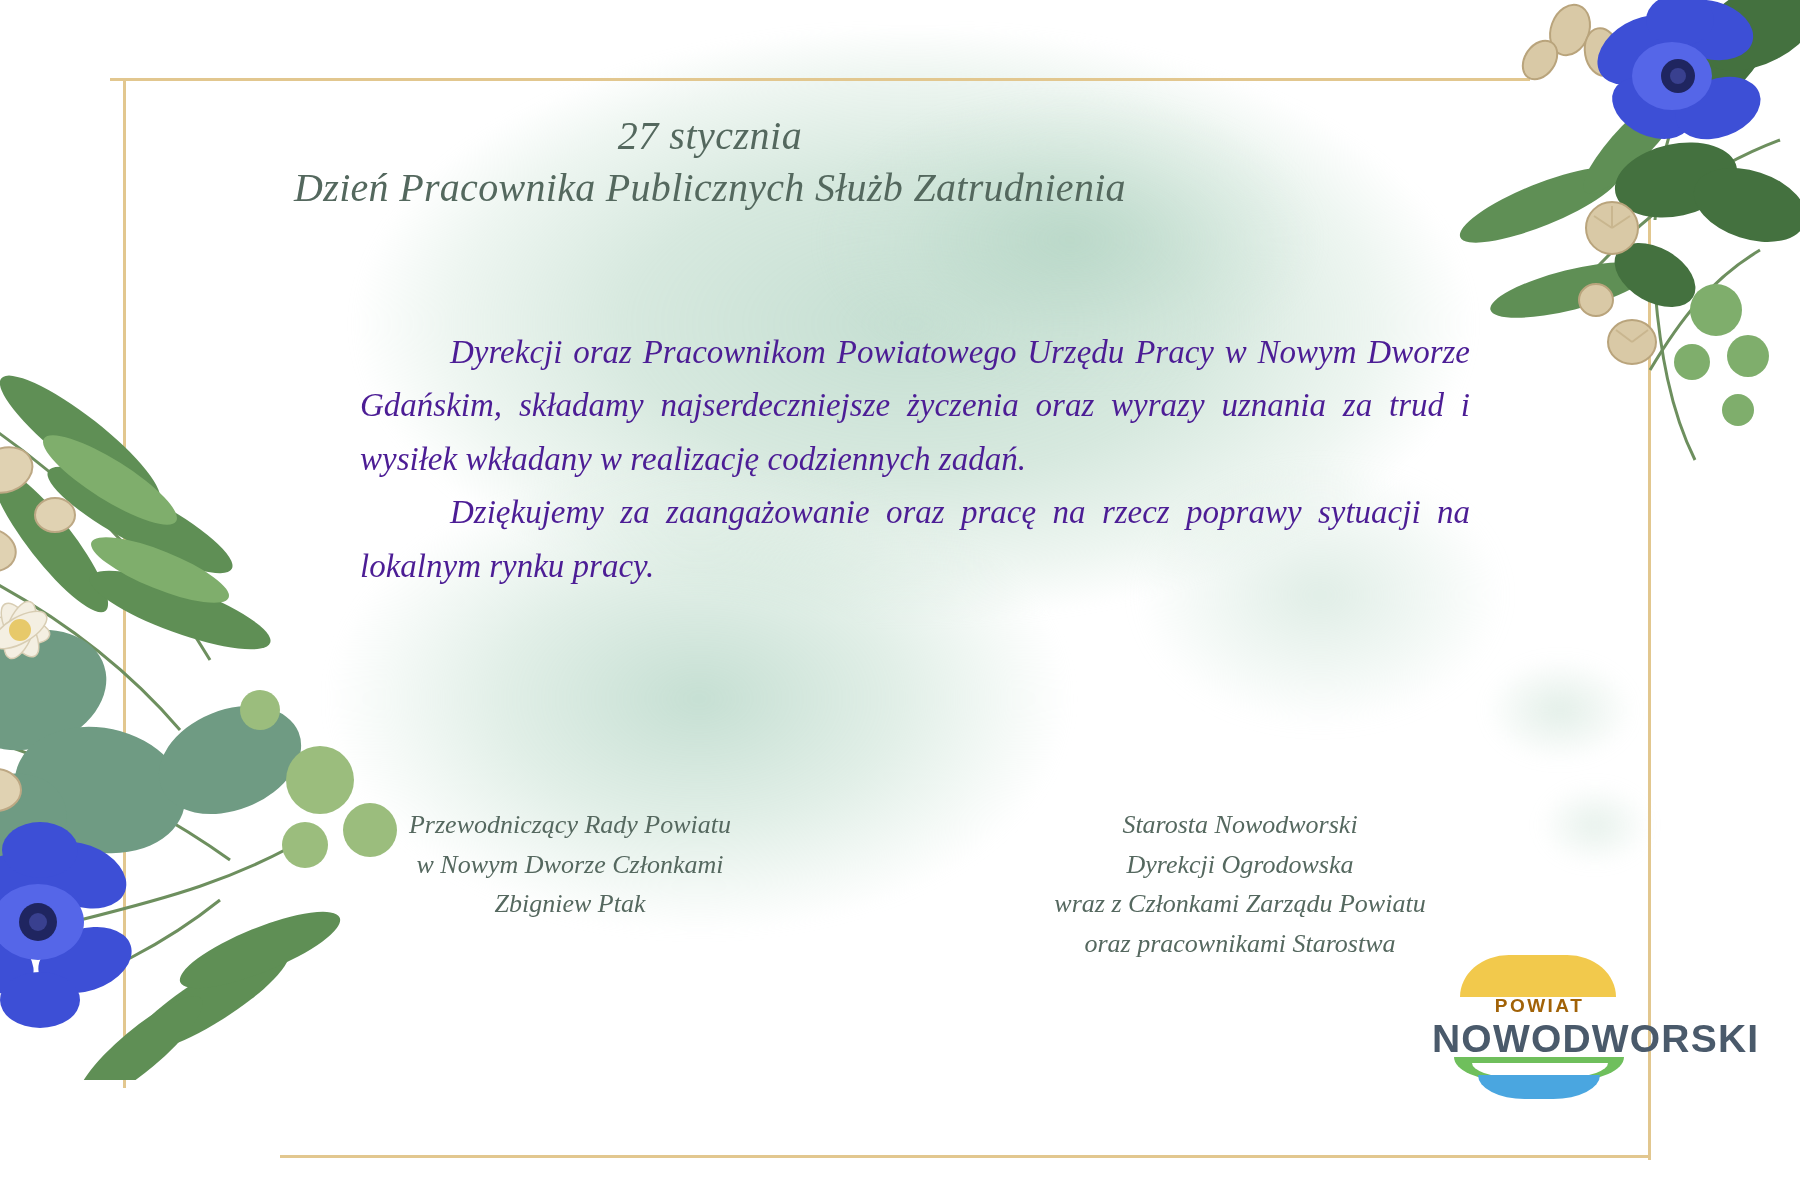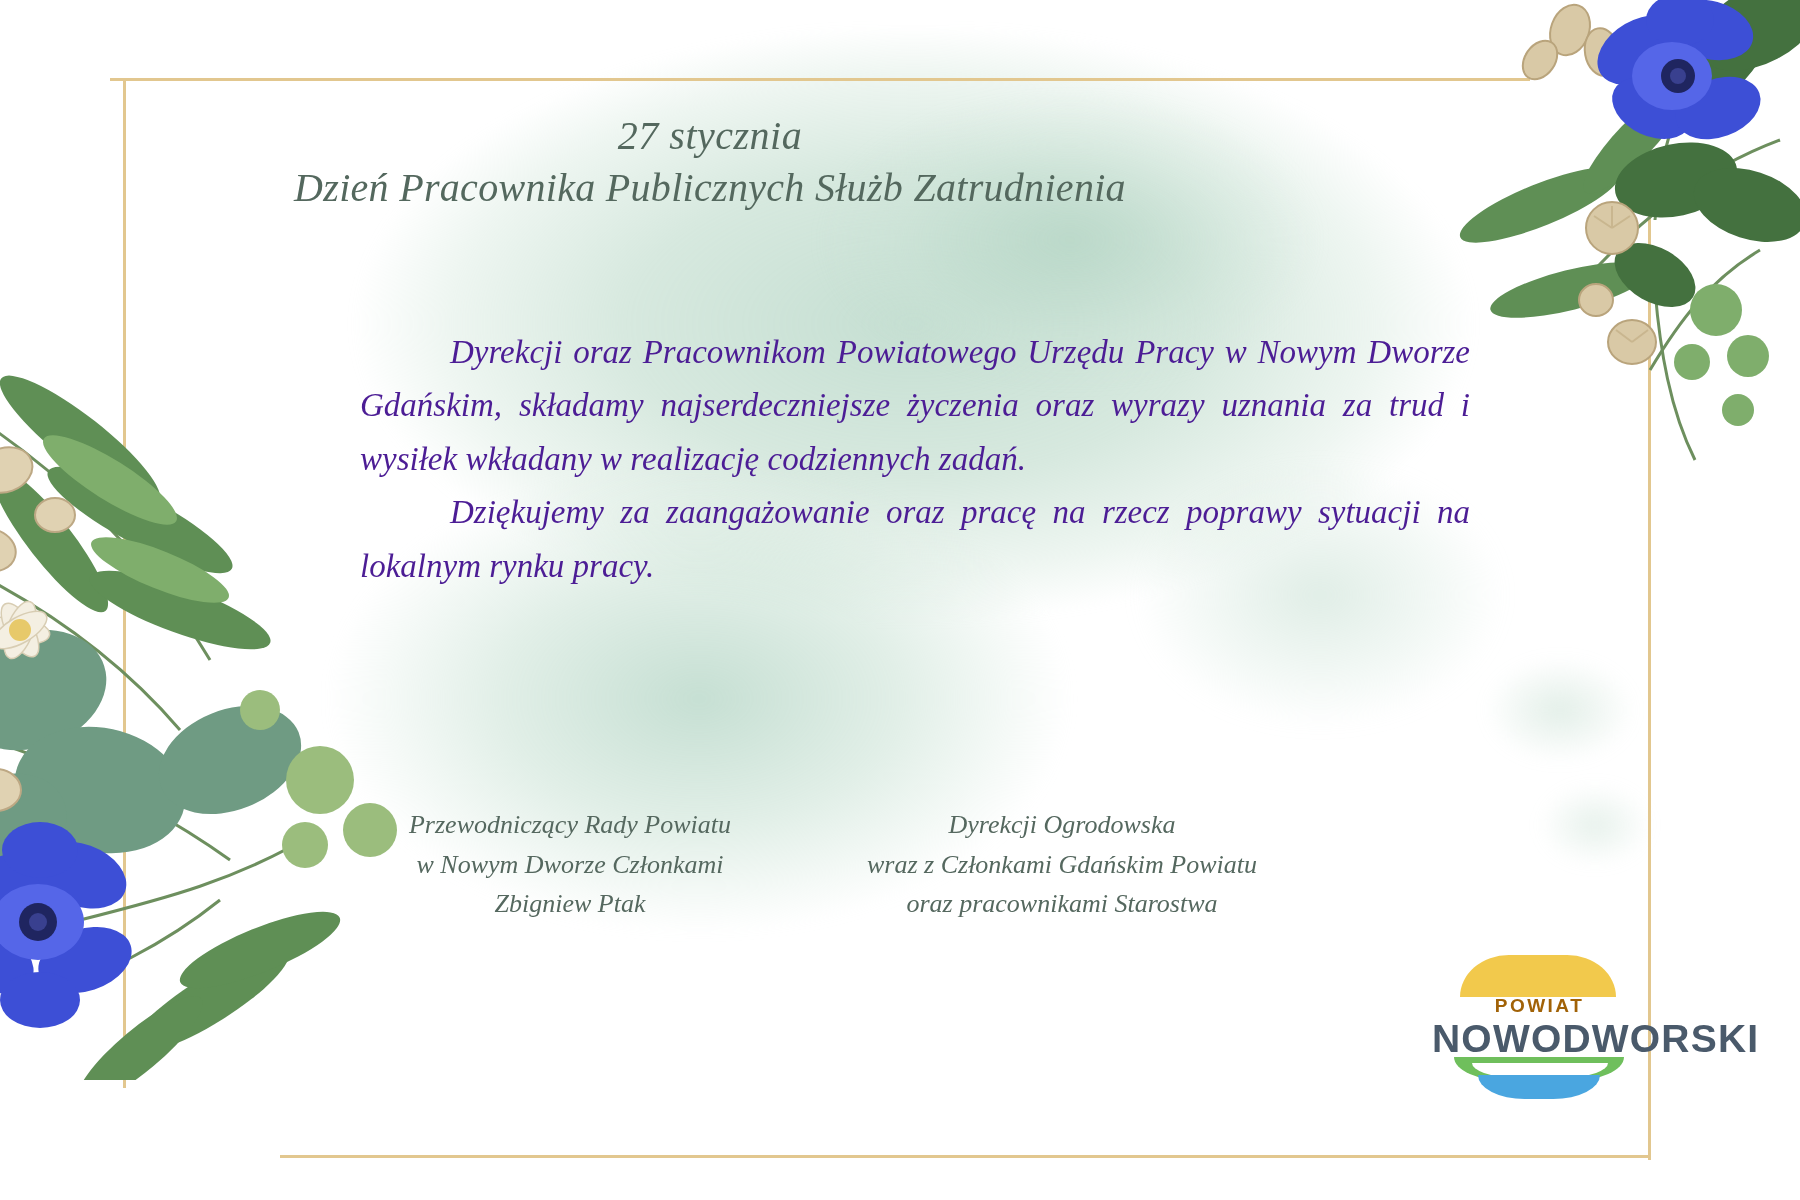--- a/index.html
+++ b/index.html
@@ -129,11 +129,11 @@
     top: 805px;
     width: 1150px;
     display: flex;
+    justify-content: space-between;
     color: #55685f;
     font-style: italic;
     font-size: 26px;
     line-height: 1.52;
-    gap: 12px;
   }
   .sig-col {
     text-align: center;

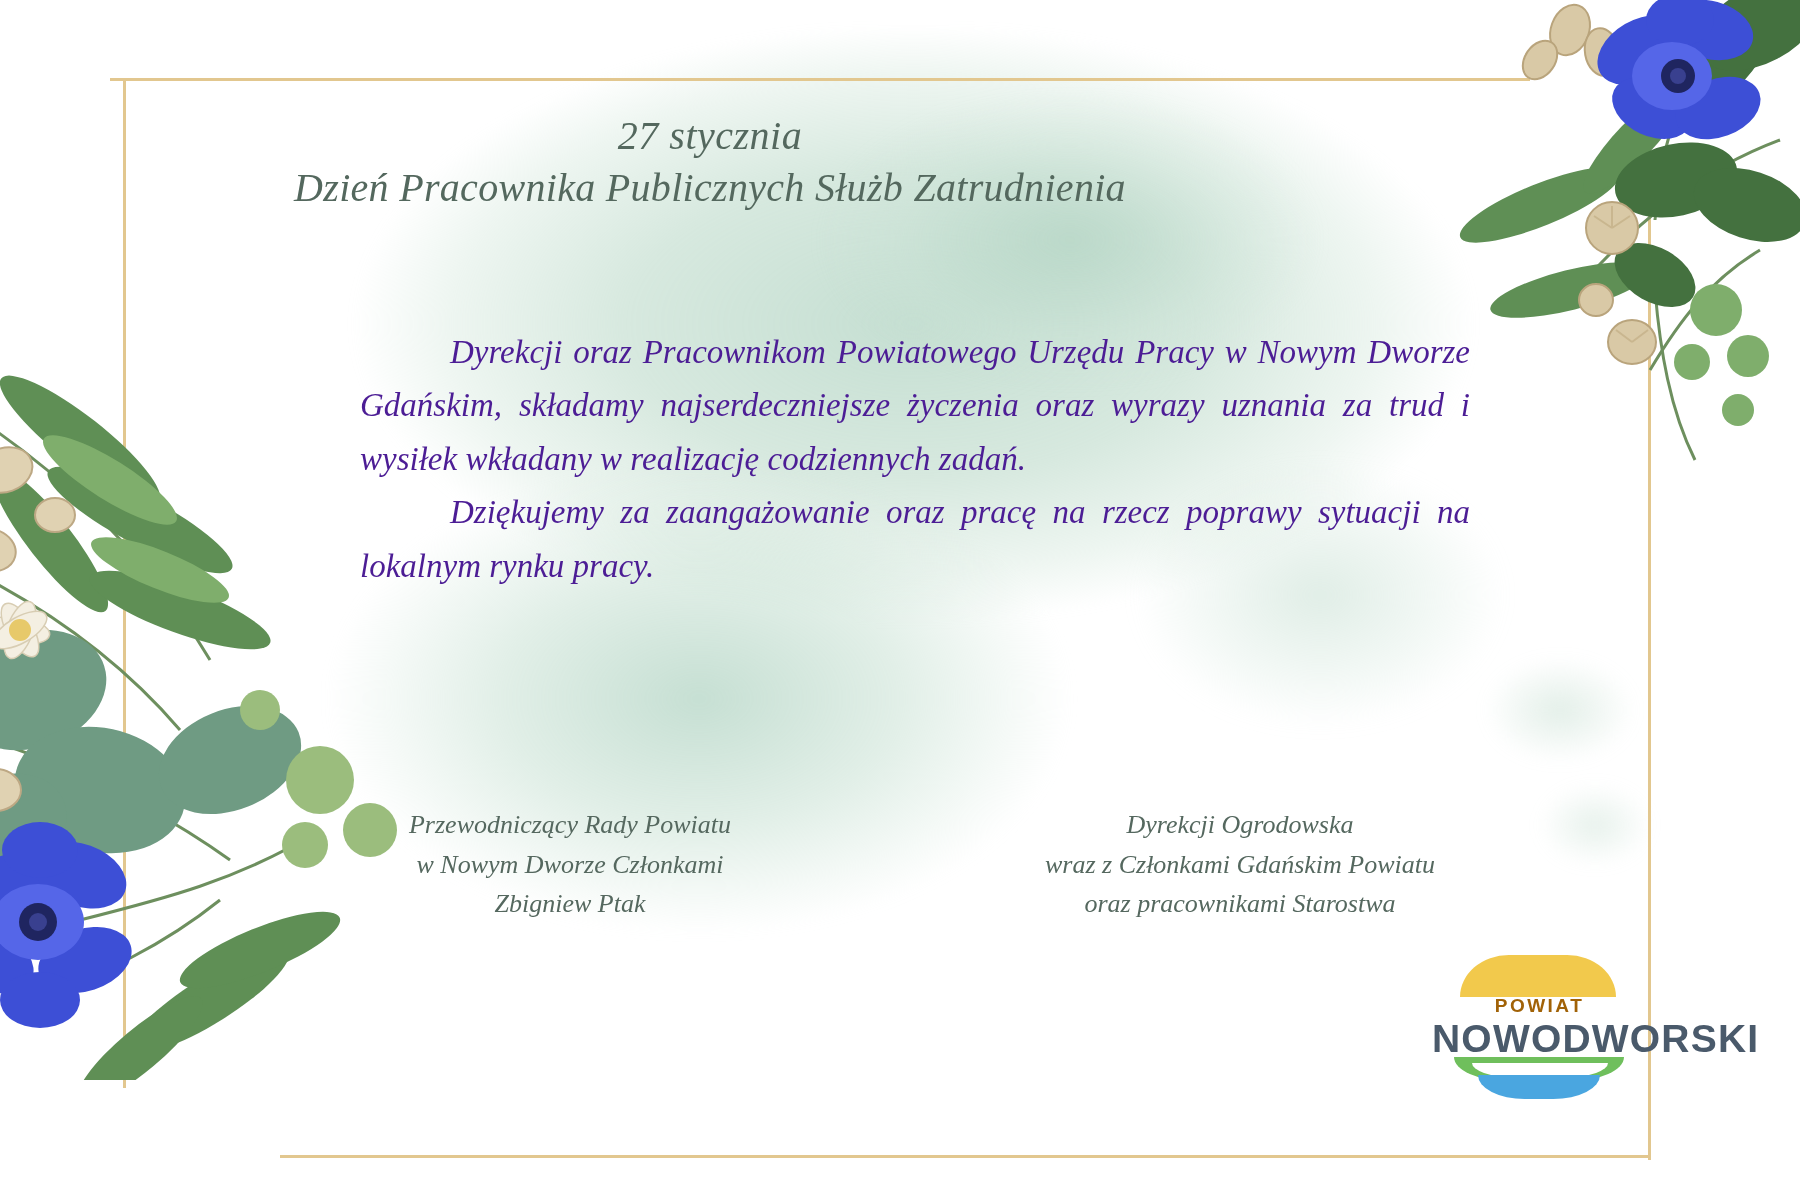--- a/index.html
+++ b/index.html
@@ -242,6 +242,7 @@
         <span>Zbigniew Ptak</span>
       </div>
       <div class="sig-col">
+        <span>Starosta Nowodworski</span>
         <span>Dyrekcji Ogrodowska</span>
         <span>wraz z Członkami Gdańskim Powiatu</span>
         <span>oraz pracownikami Starostwa</span>

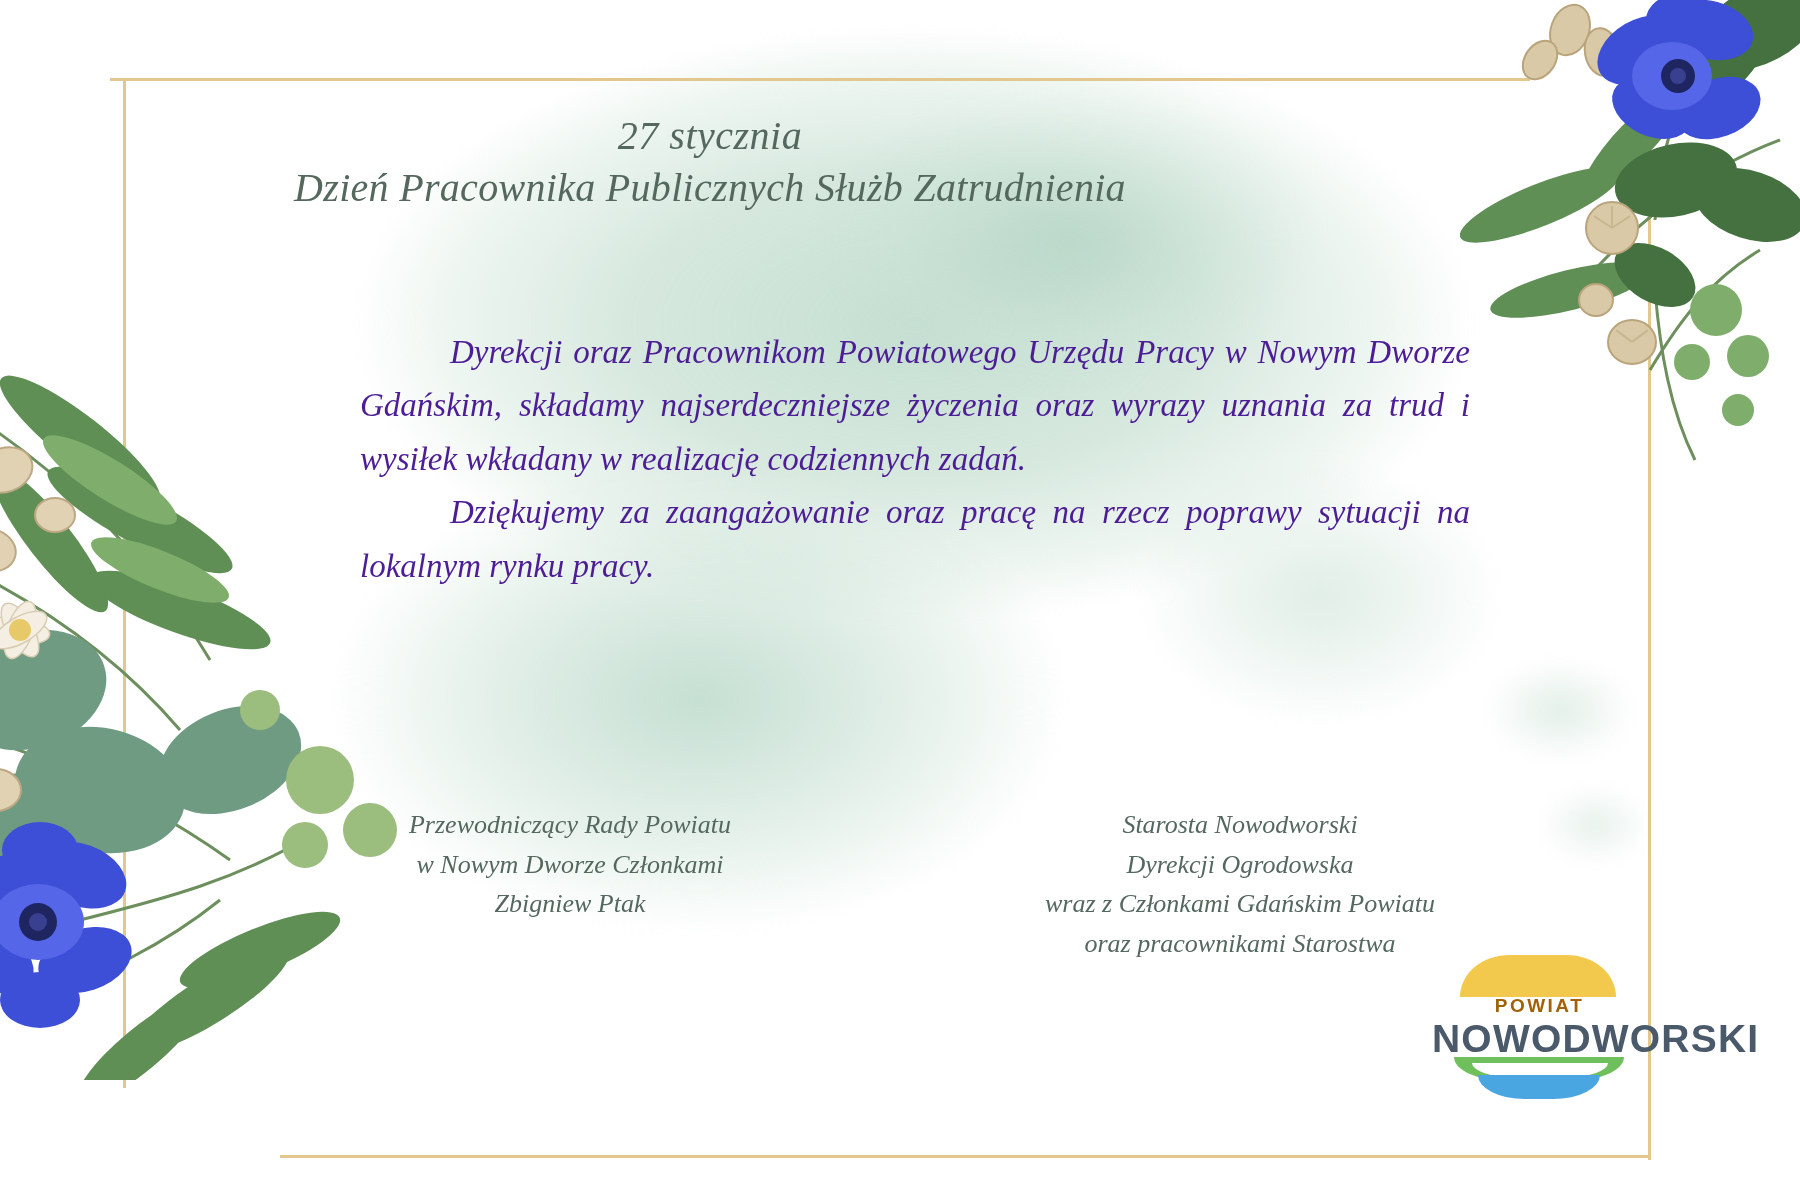--- a/index.html
+++ b/index.html
@@ -244,7 +244,7 @@
       <div class="sig-col">
         <span>Starosta Nowodworski</span>
         <span>Dyrekcji Ogrodowska</span>
-        <span>wraz z Członkami Gdańskim Powiatu</span>
+        <span>wraz z Członkami Zarządu Powiatu</span>
         <span>oraz pracownikami Starostwa</span>
       </div>
     </div>

